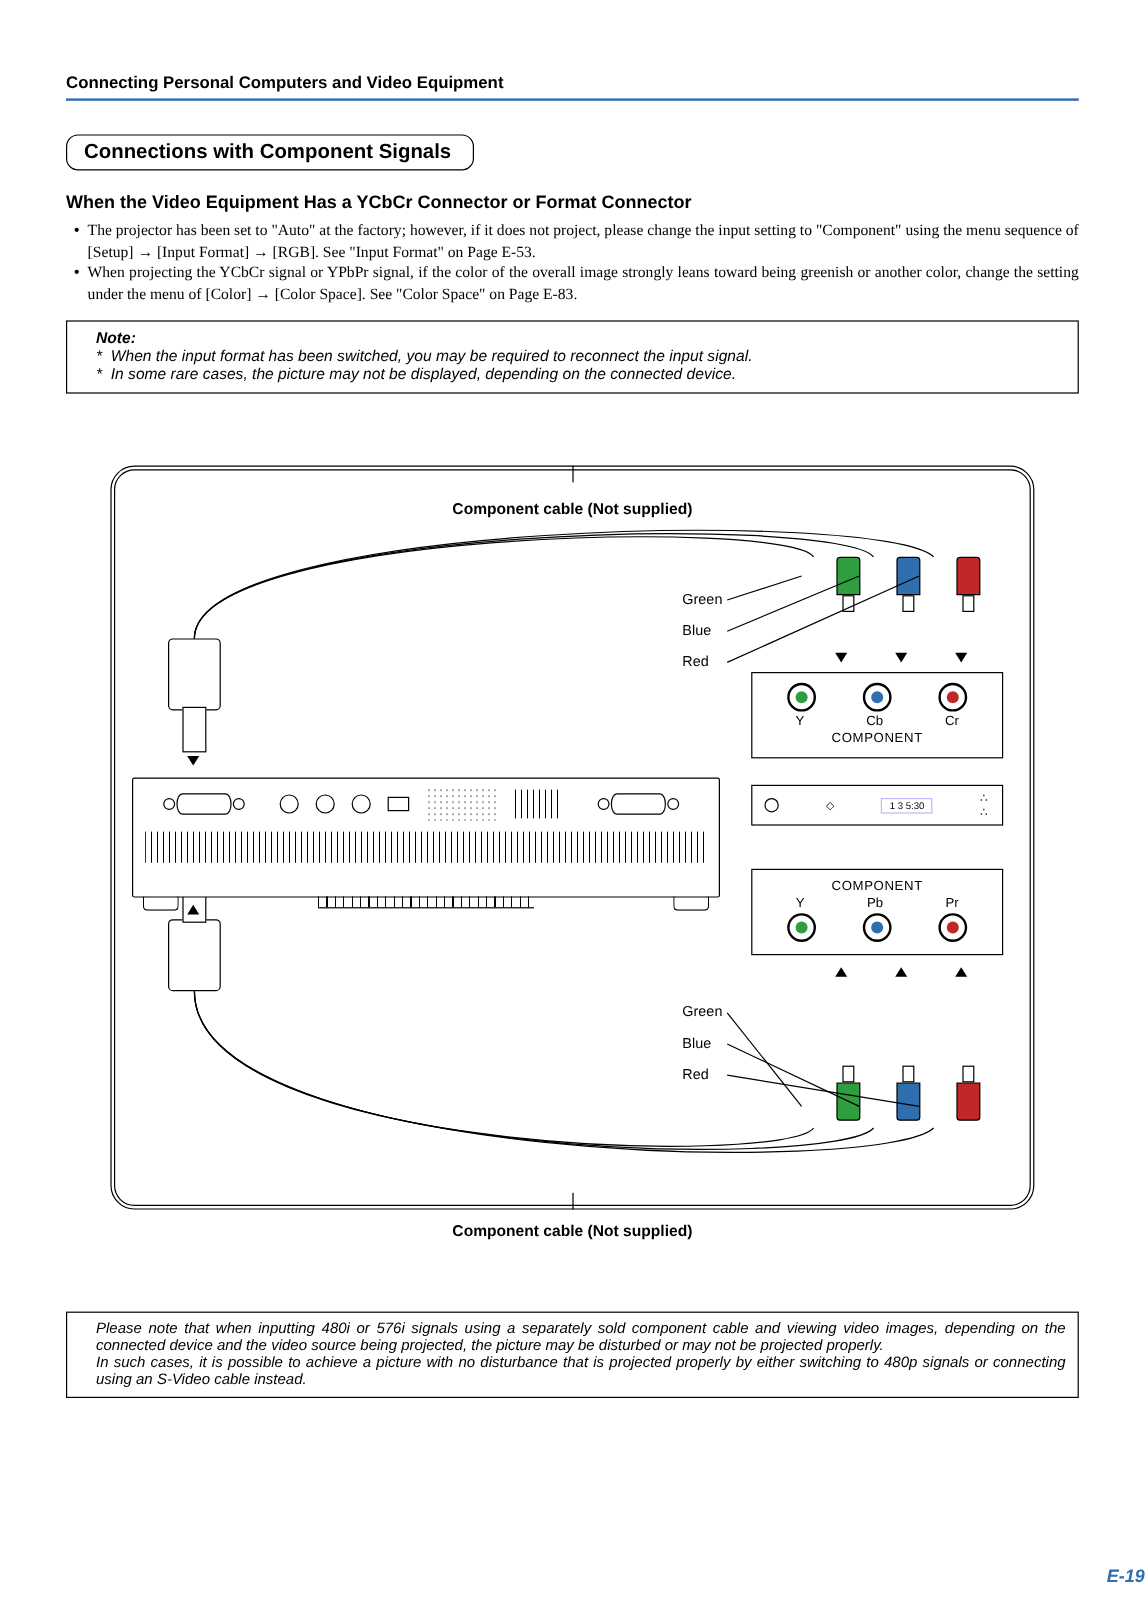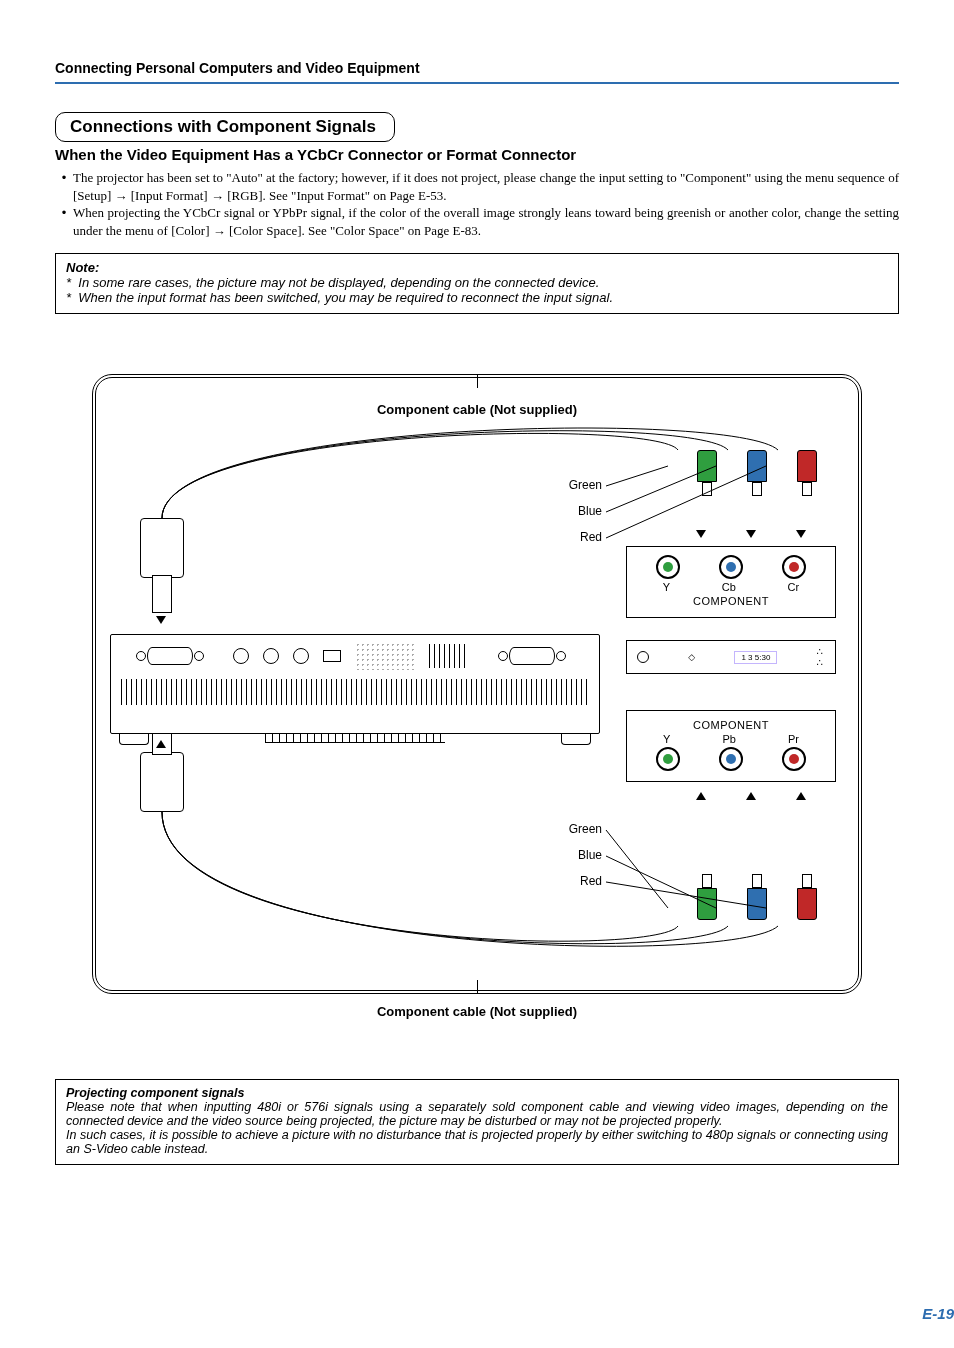--- a/index.html
+++ b/index.html
@@ -26,7 +26,7 @@
     padding: 4px 18px 4px 14px;
     font-weight: 800;
     font-size: 17px;
-    margin-bottom: 4px;
+    margin-bottom: 18px;
     font-family: Arial, Helvetica, sans-serif;
   }
   .subheading {

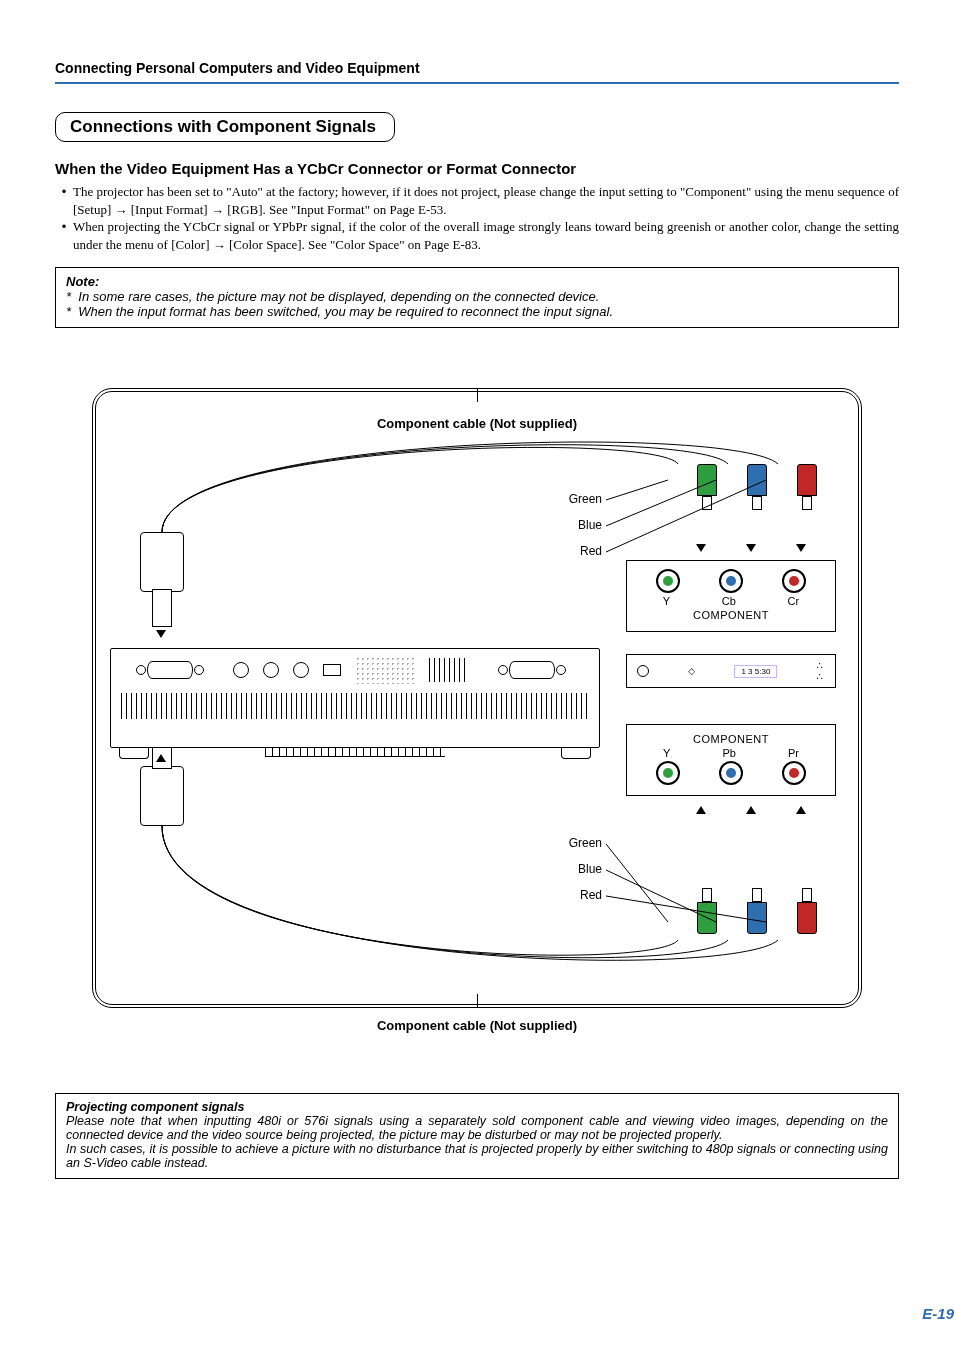--- a/index.html
+++ b/index.html
@@ -45,7 +45,7 @@
   .bullets .txt { flex: 1; font-family: Liberation Serif, serif; }
   .note-box {
     border: 1px solid #000;
-    padding: 6px 10px 8px 10px;
+    padding: 6px 10px 8px 24px;
     font-size: 13px;
     margin-bottom: 20px;
   }

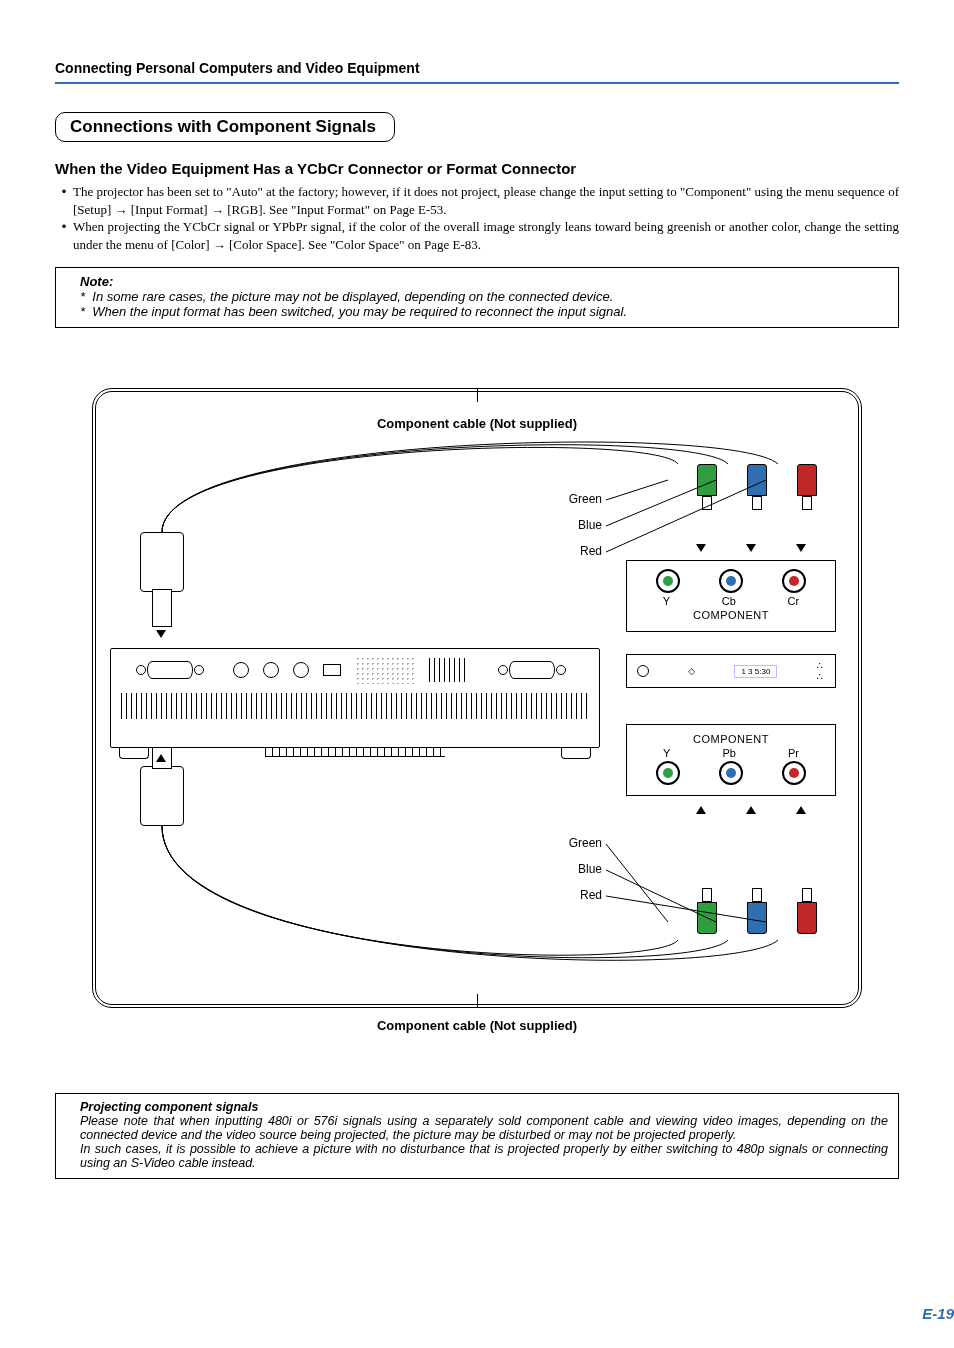--- a/index.html
+++ b/index.html
@@ -225,8 +225,8 @@
 
 <div class="note-box">
   <div class="note-title">Note:</div>
+  <div class="note-line">*&nbsp;&nbsp;<span>When the input format has been switched, you may be required to reconnect the input signal.</span></div>
   <div class="note-line">*&nbsp;&nbsp;<span>In some rare cases, the picture may not be displayed, depending on the connected device.</span></div>
-  <div class="note-line">*&nbsp;&nbsp;<span>When the input format has been switched, you may be required to reconnect the input signal.</span></div>
 </div>
 
 

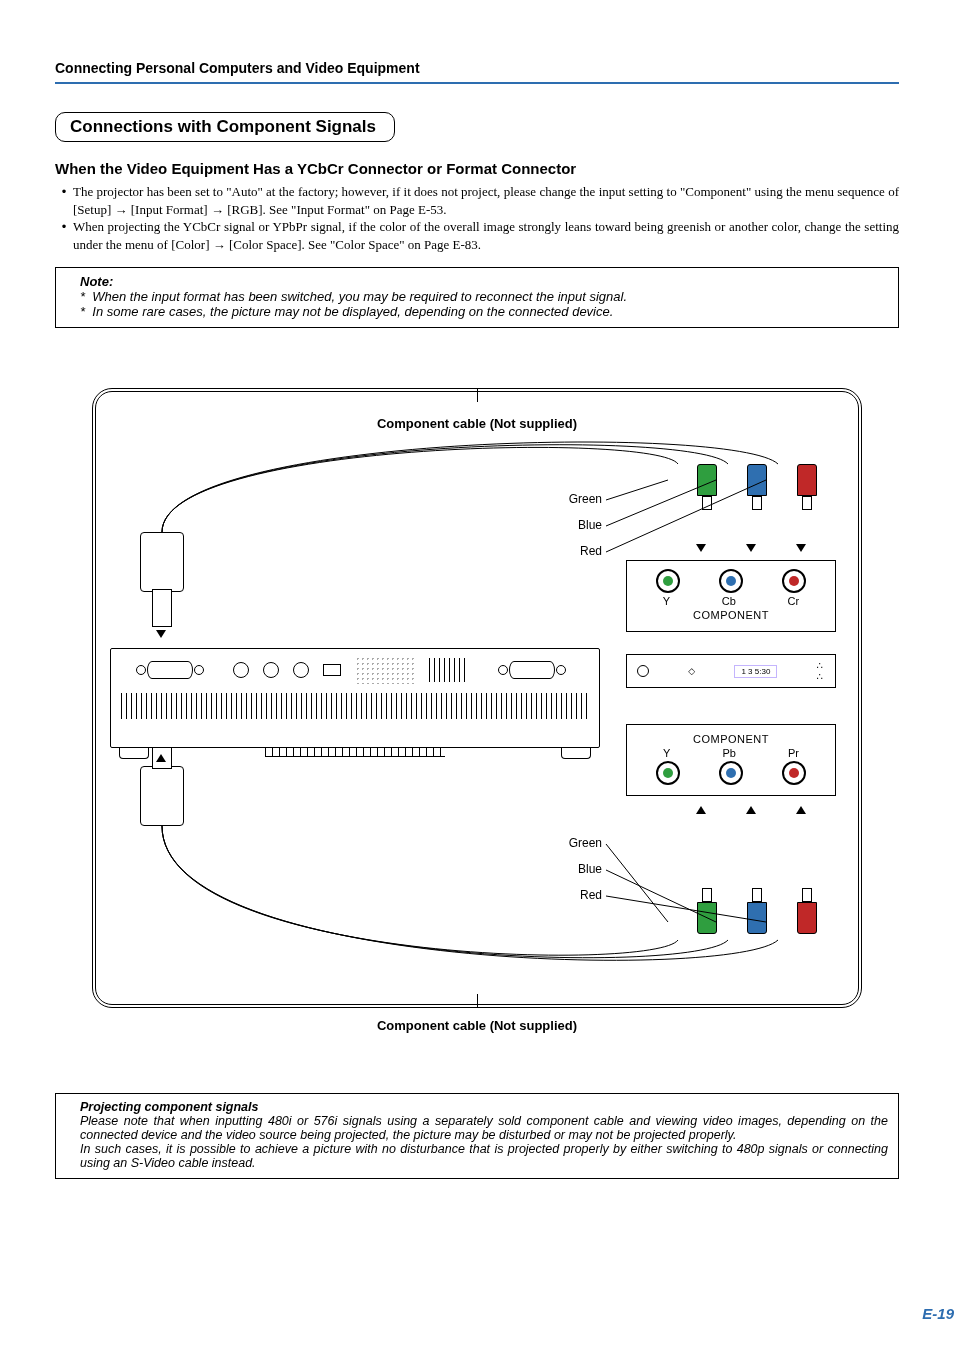--- a/index.html
+++ b/index.html
@@ -175,7 +175,7 @@
   }
 
   
-  .color-labels { position: absolute; font-size: 12px; text-align: right; }
+  .color-labels { position: absolute; font-size: 12px; }
   .color-labels .lrow { height: 26px; }
   .color-labels.top { top: 100px; right: 256px; }
   .color-labels.bot { top: 444px; right: 256px; }

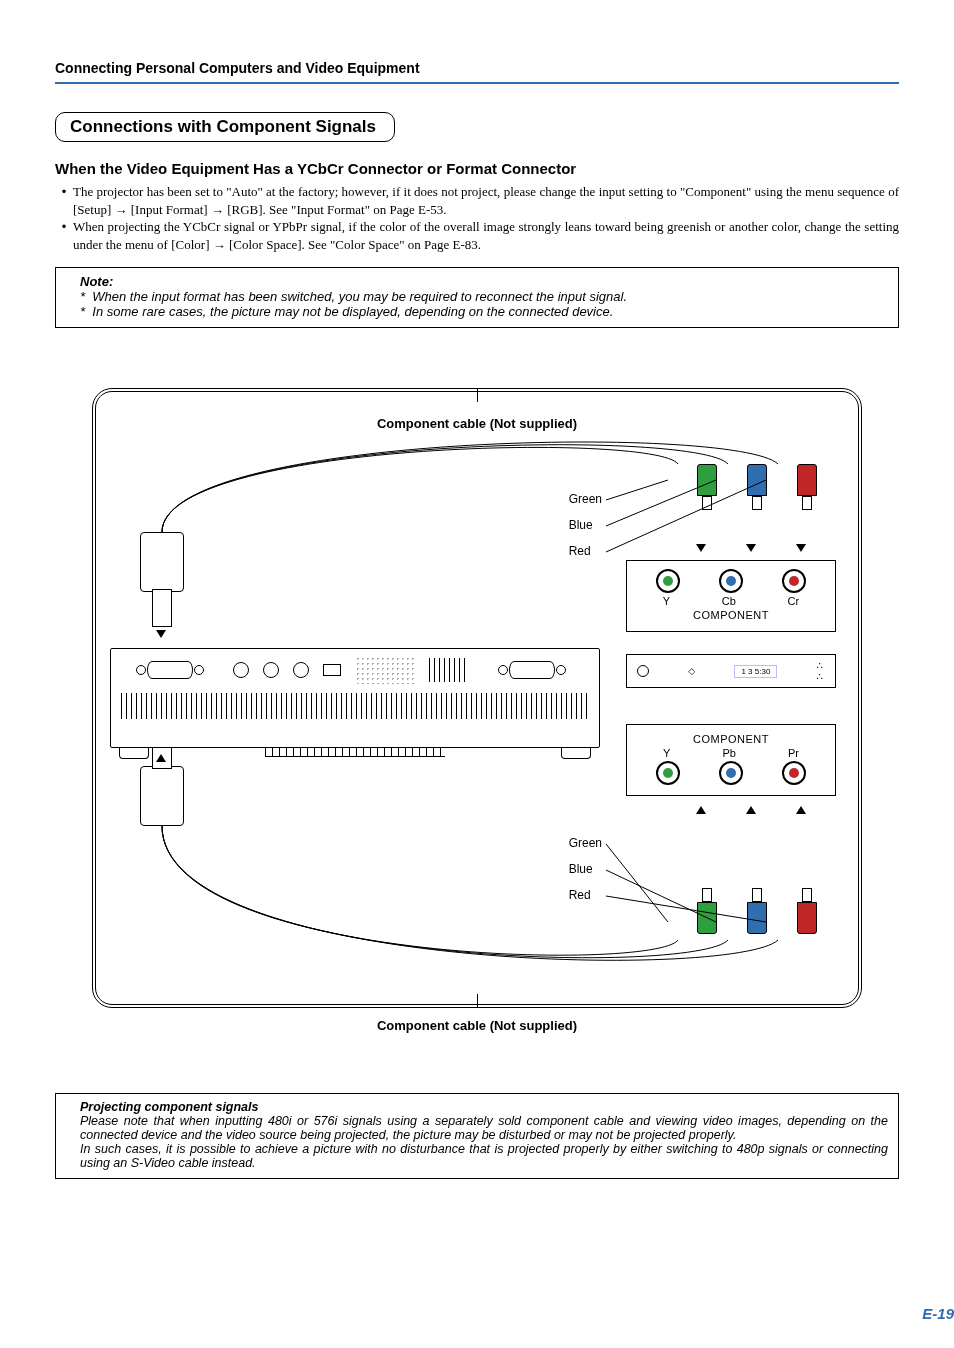--- a/index.html
+++ b/index.html
@@ -384,7 +384,6 @@
 </div>
 
 <div class="note-box bottom">
-  <div class="note-title">Projecting component signals</div>
   <div class="note-line" style="white-space:pre-line;">Please note that when inputting 480i or 576i signals using a separately sold component cable and viewing video images, depending on the connected device and the video source being projected, the picture may be disturbed or may not be projected properly.
 In such cases, it is possible to achieve a picture with no disturbance that is projected properly by either switching to 480p signals or connecting using an S-Video cable instead.</div>
 </div>

